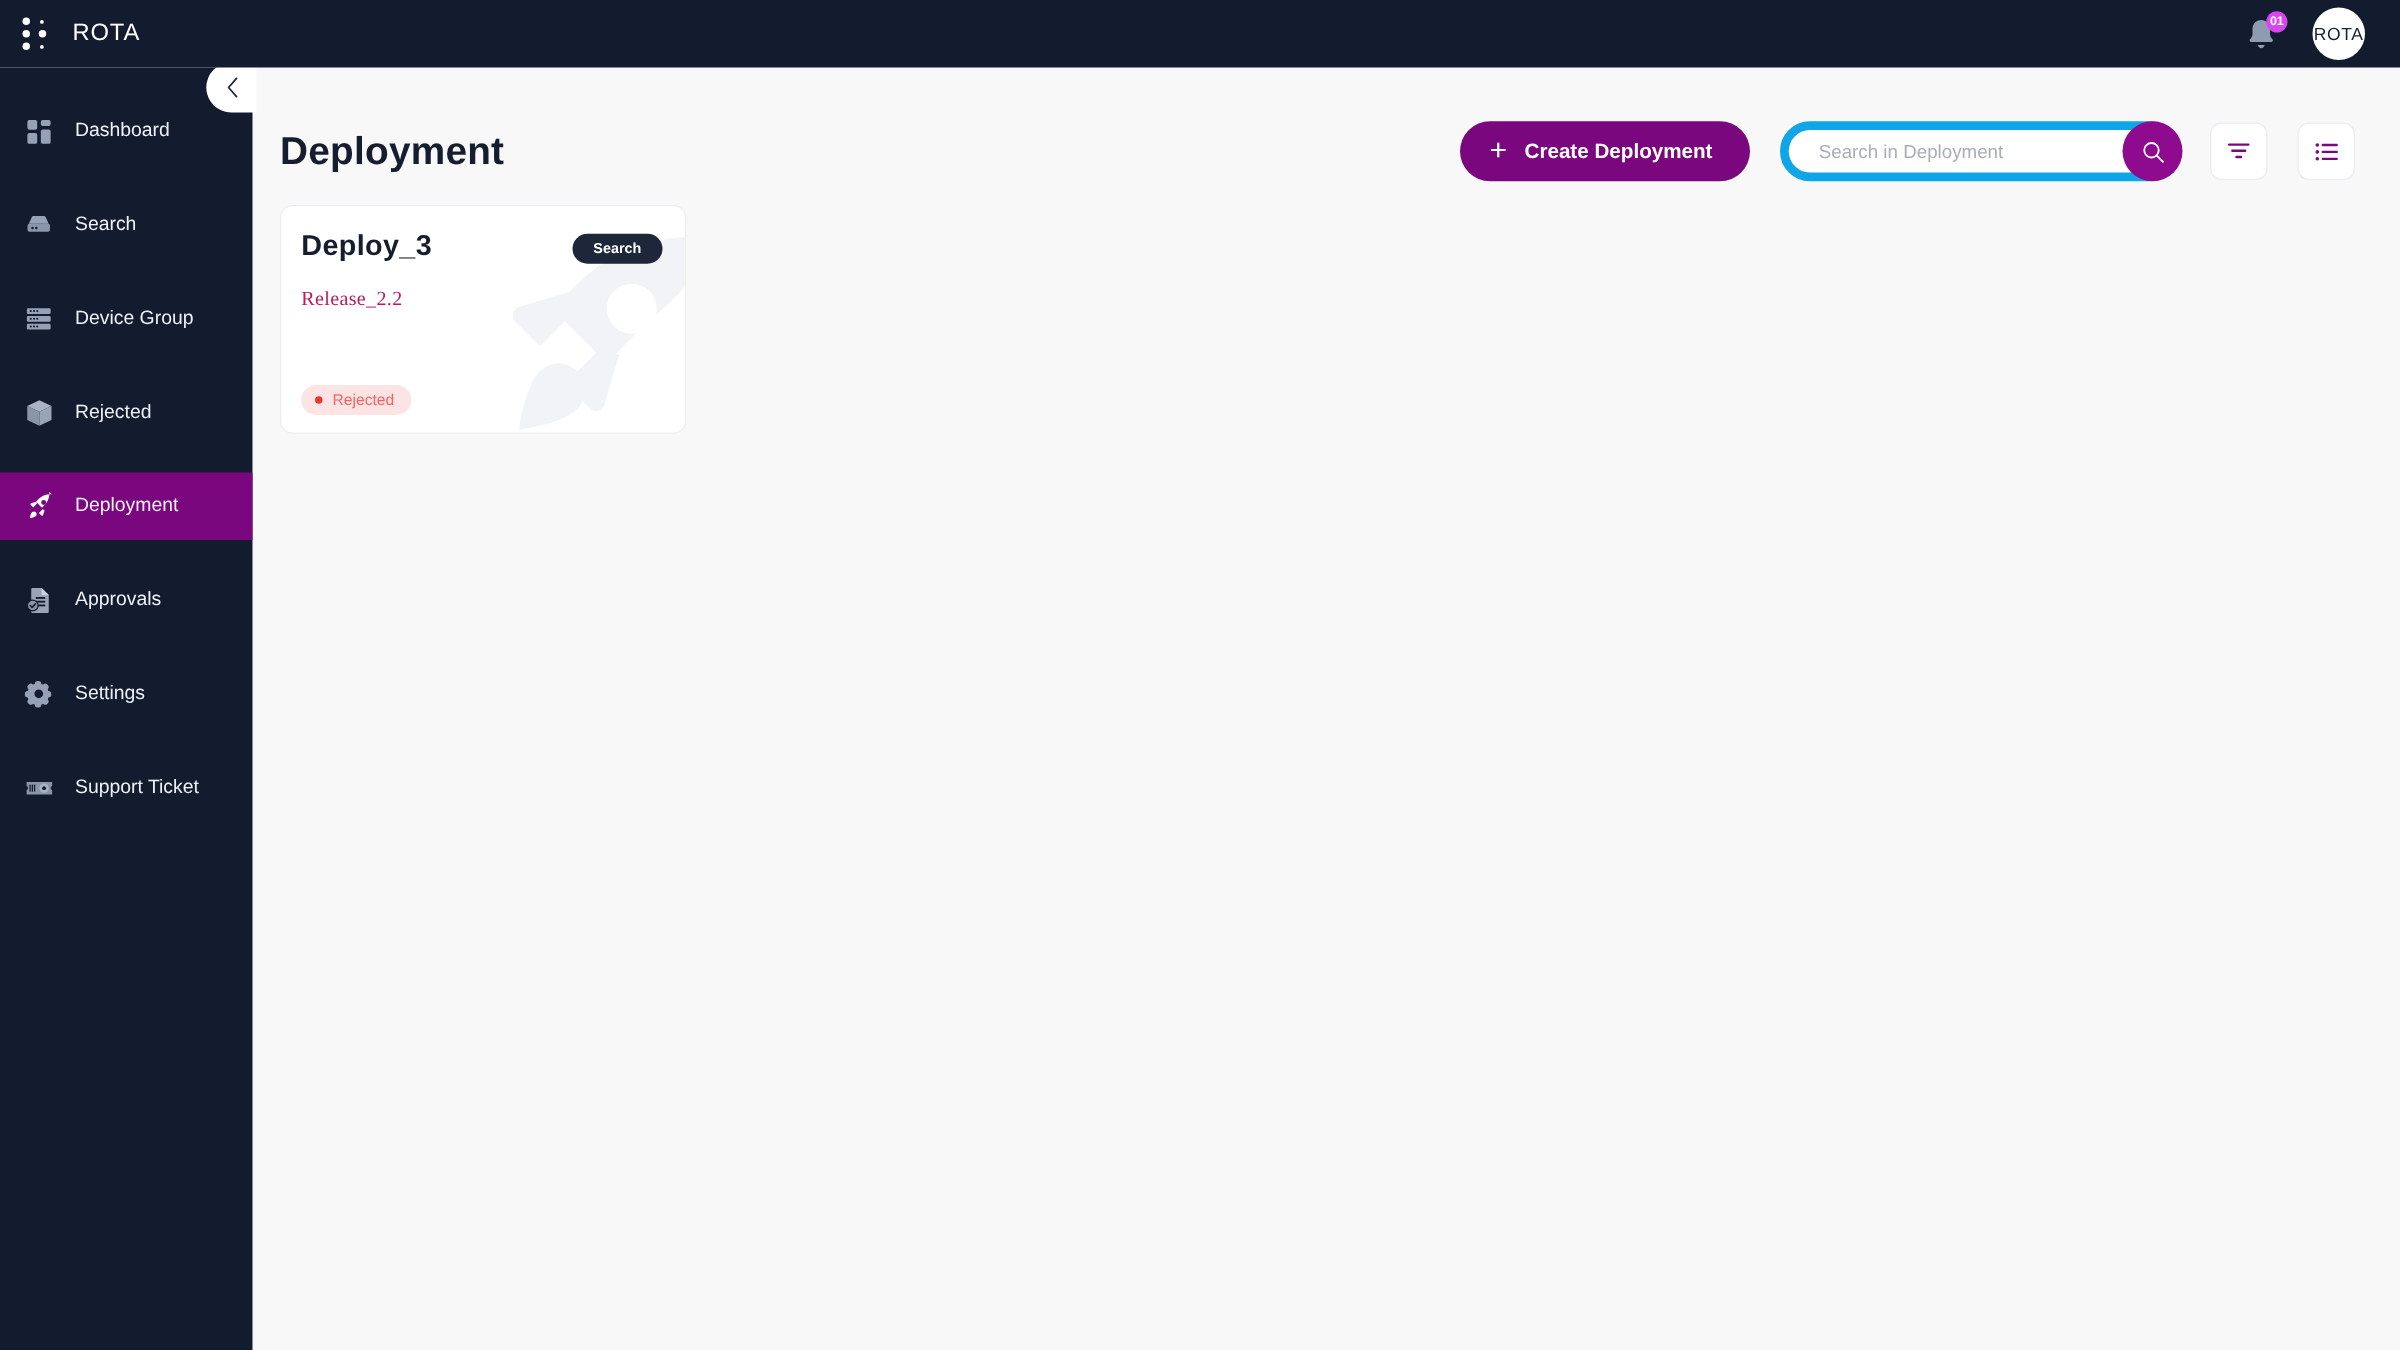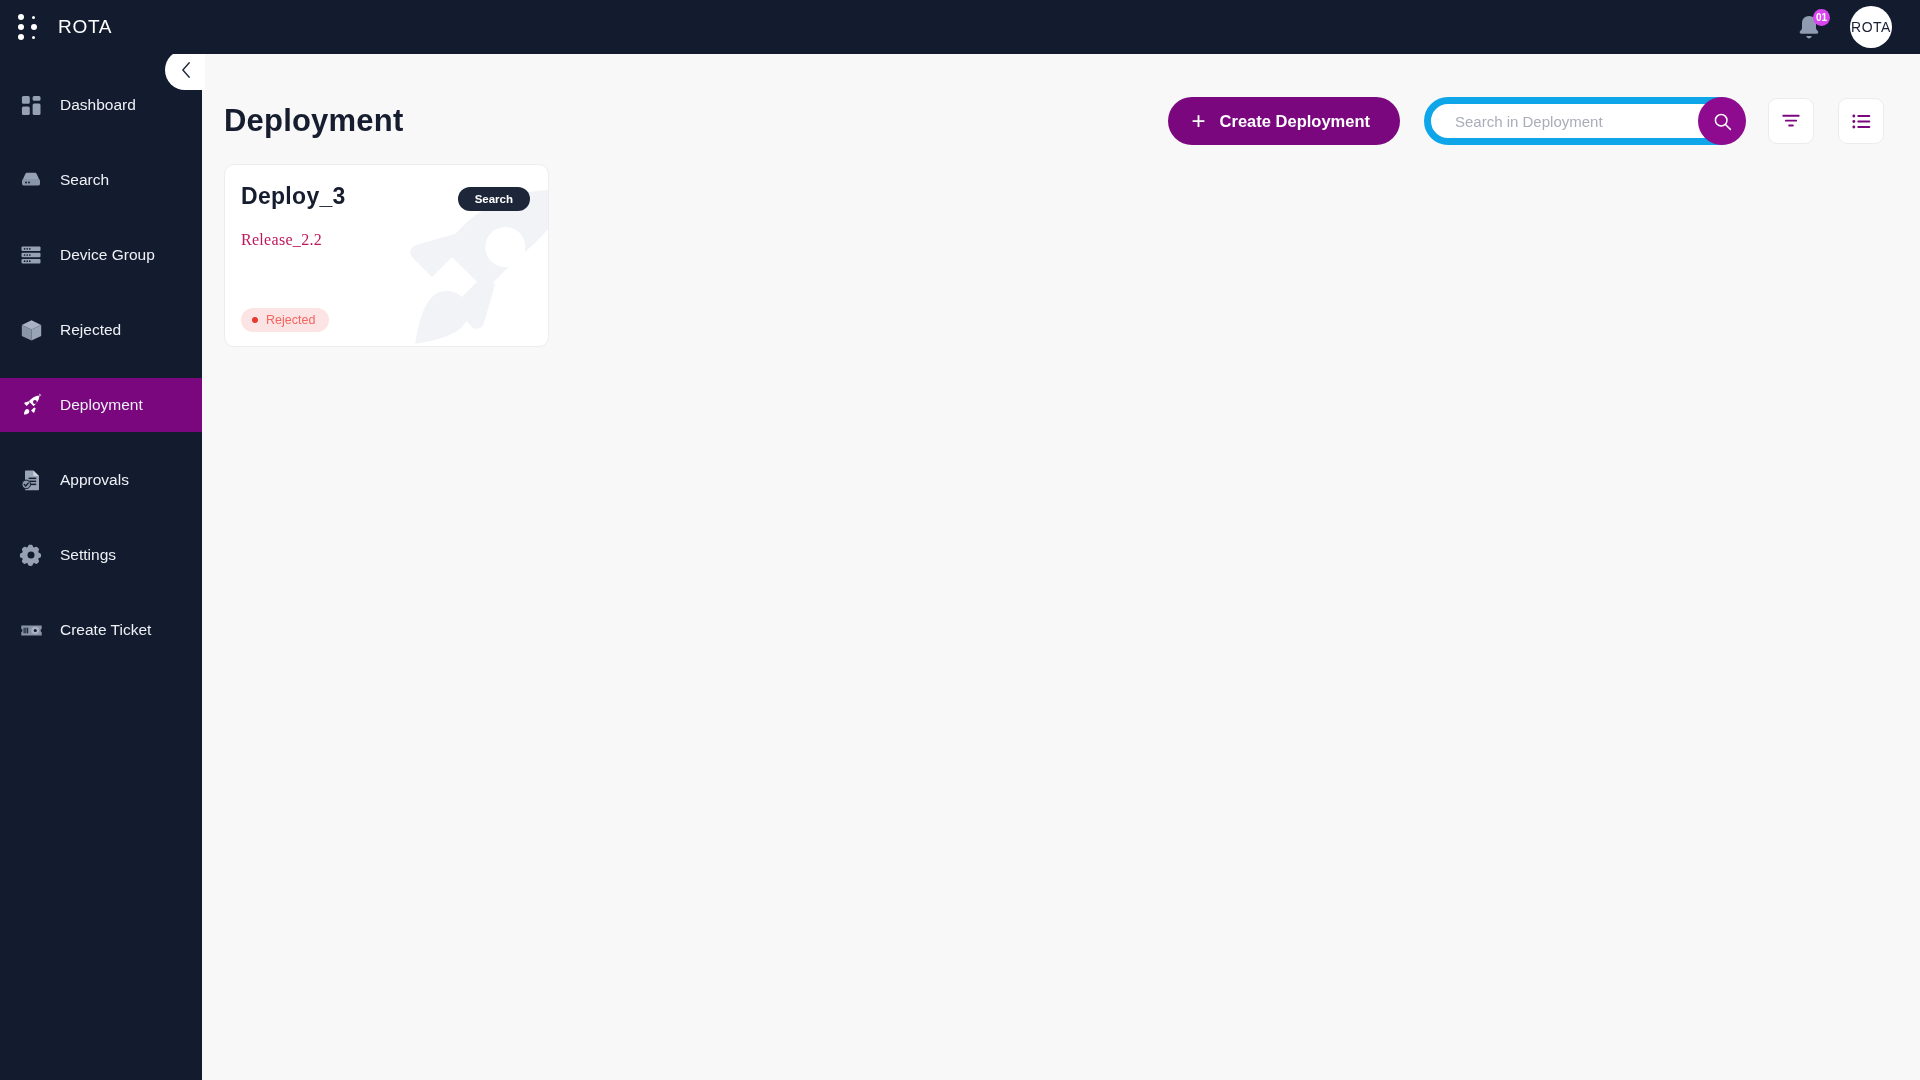--- a/index.html
+++ b/index.html
@@ -327,7 +327,7 @@
         <circle cx="15.6" cy="12" r="1.5" fill="#131c2e"></circle>
       </svg>
     </span>
-    <span class="nav-label">Create Ticket</span>
+    <span class="nav-label">Support Ticket</span>
   </div>
 </div>
 

